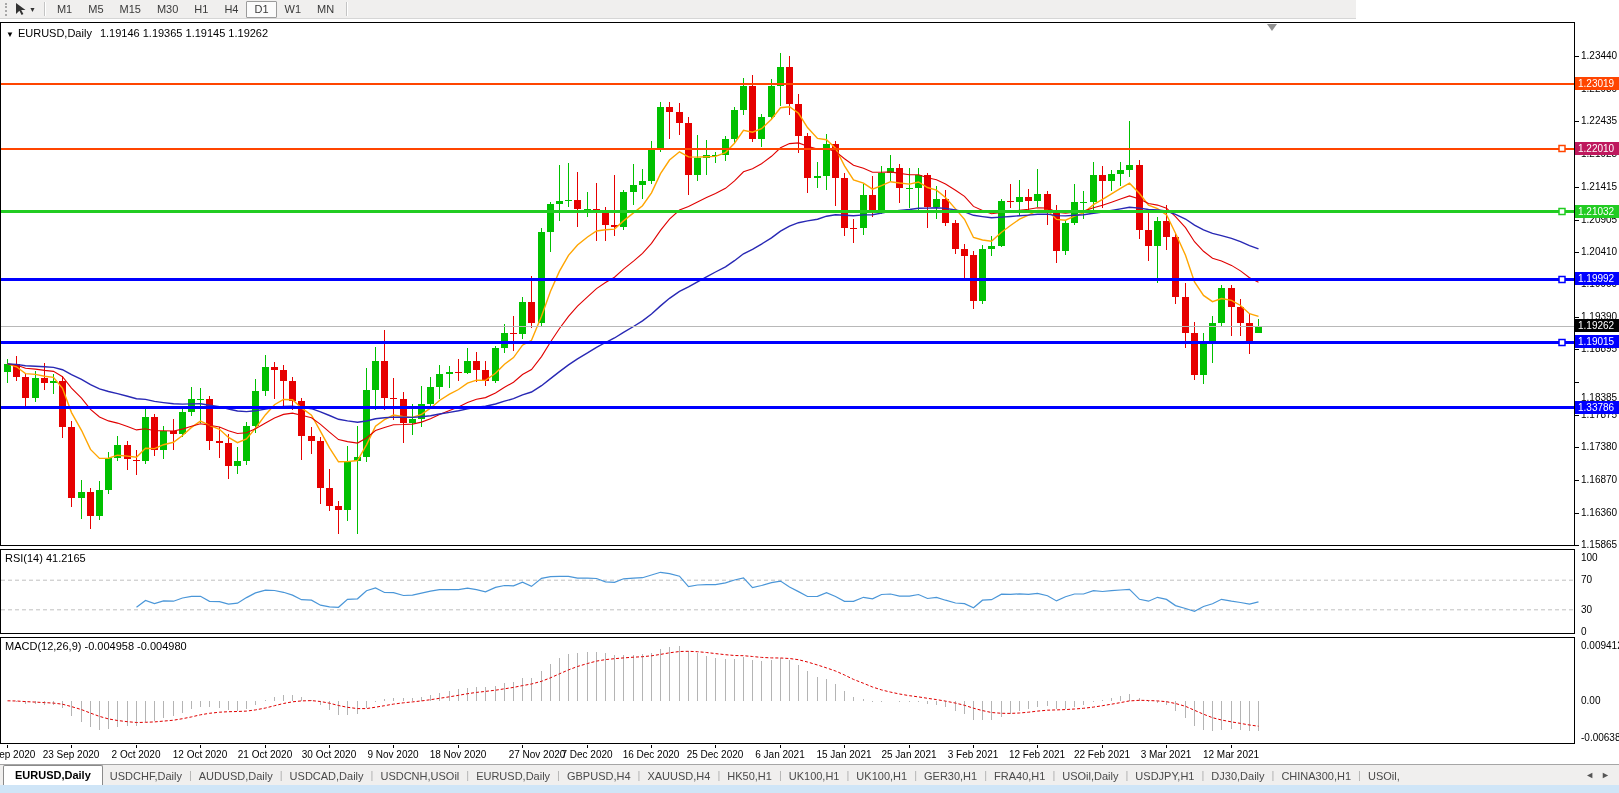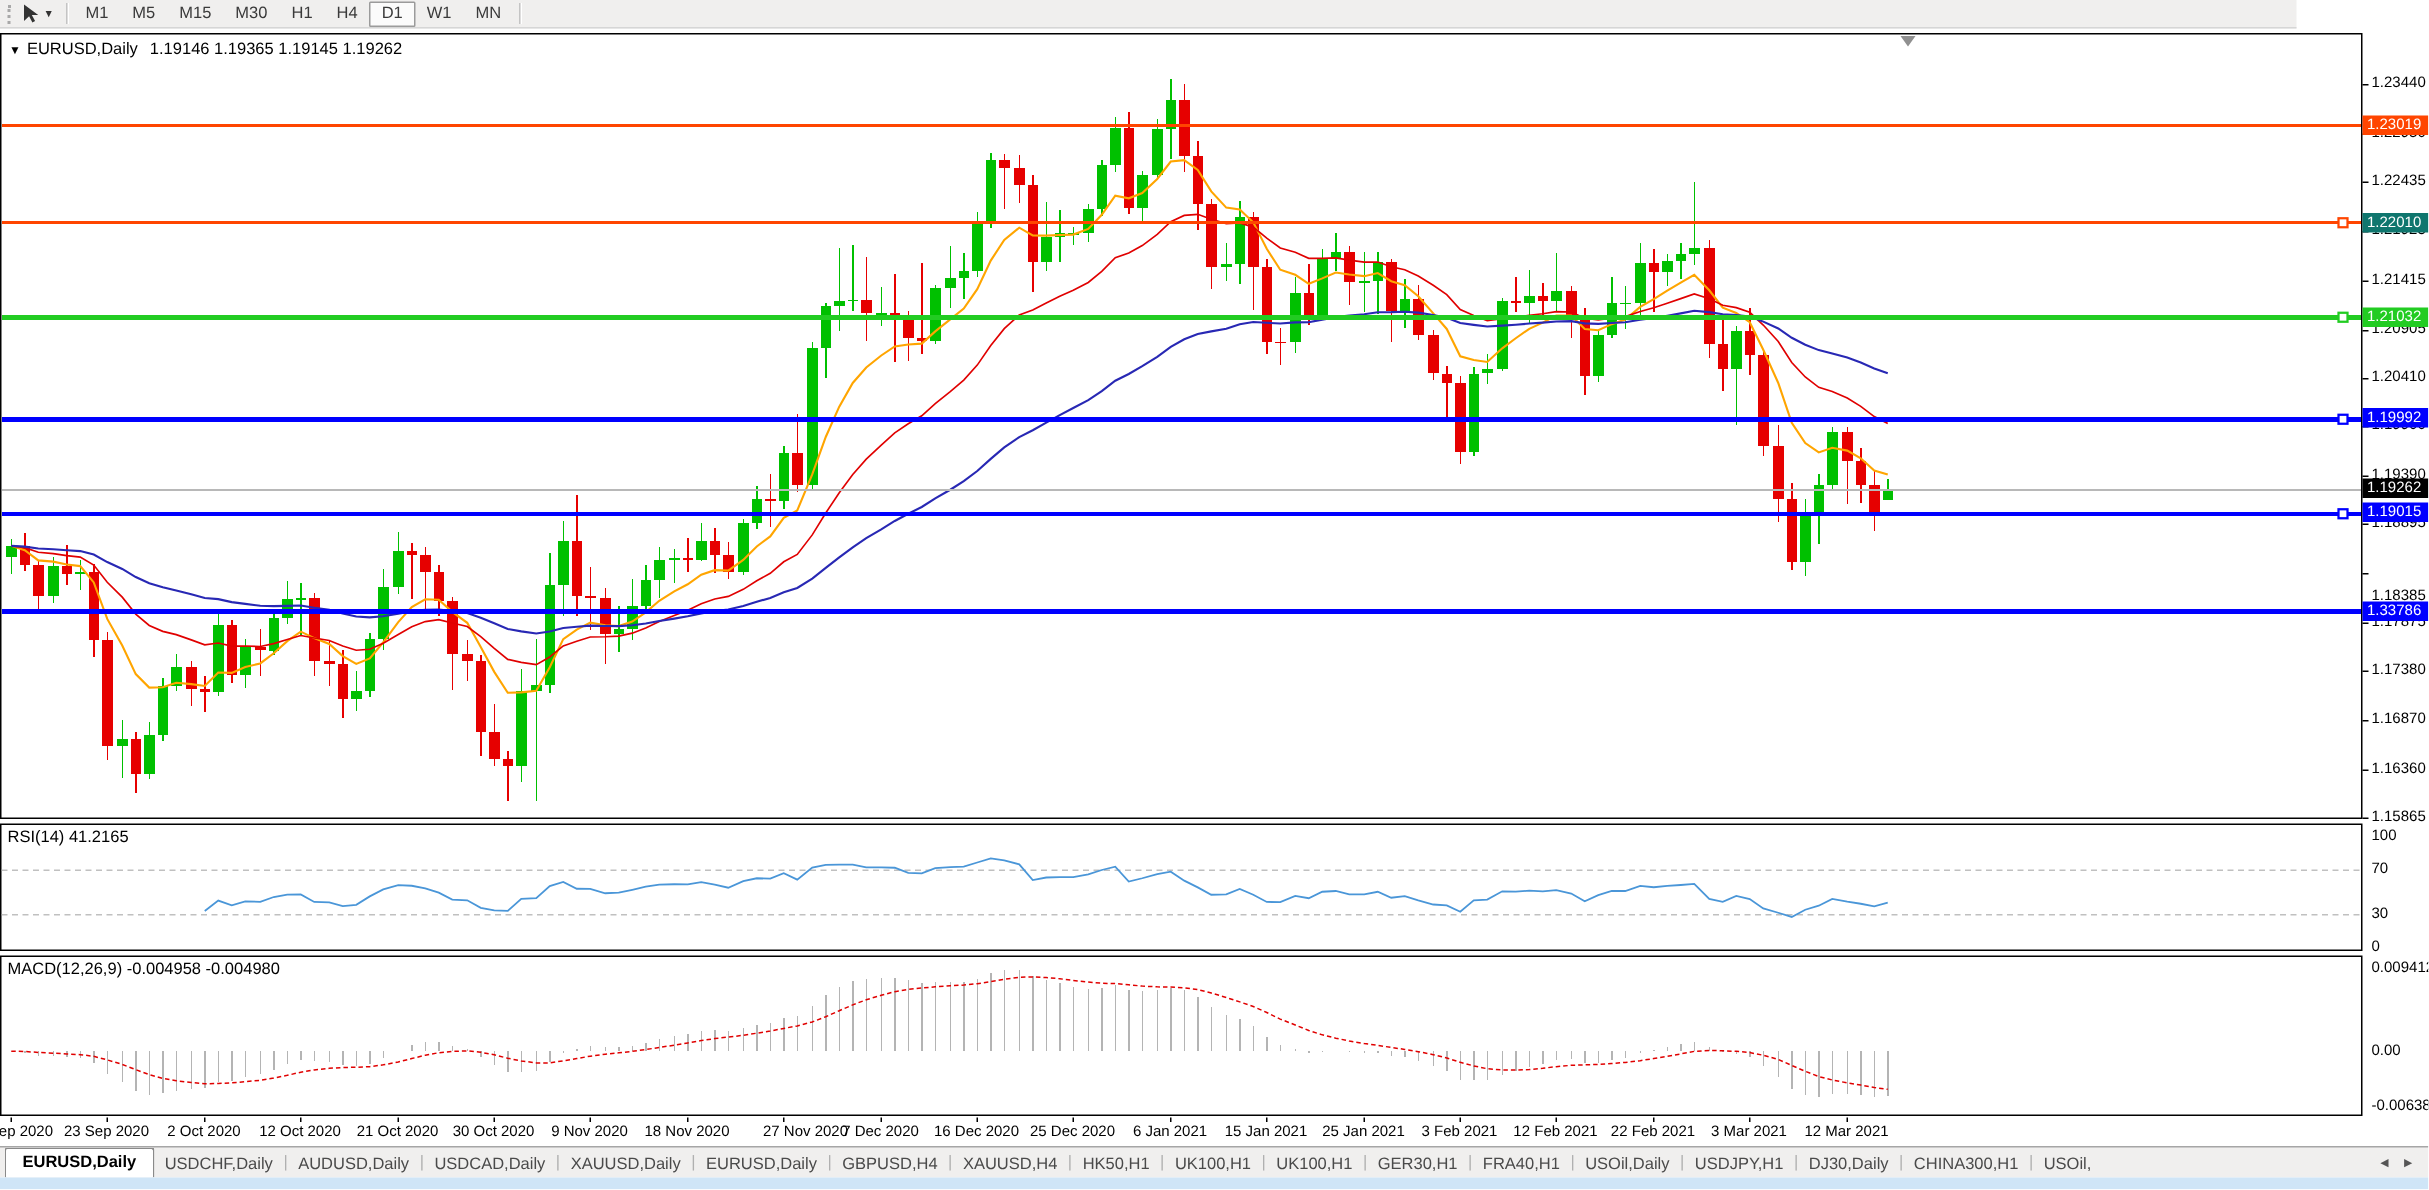--- a/index.html
+++ b/index.html
@@ -6,7 +6,7 @@
   .page{position:relative;width:1619px;height:793px;background:#fff;overflow:hidden;}
 
   
-  .toolbar{position:absolute;top:0;left:0;width:1531px;height:19px;background:#f0efee;
+  .toolbar{position:absolute;top:0;left:0;width:1356px;height:19px;background:#f0efee;
     border-bottom:1px solid #d6d6d6;display:flex;align-items:center;padding-left:2px;box-sizing:border-box;}
   .grip{width:0;height:13px;border-left:2px dotted #a8a8a8;margin:0 5px 0 3px;}
   .tool-icon{width:17px;height:15px;display:flex;align-items:center;justify-content:center;}

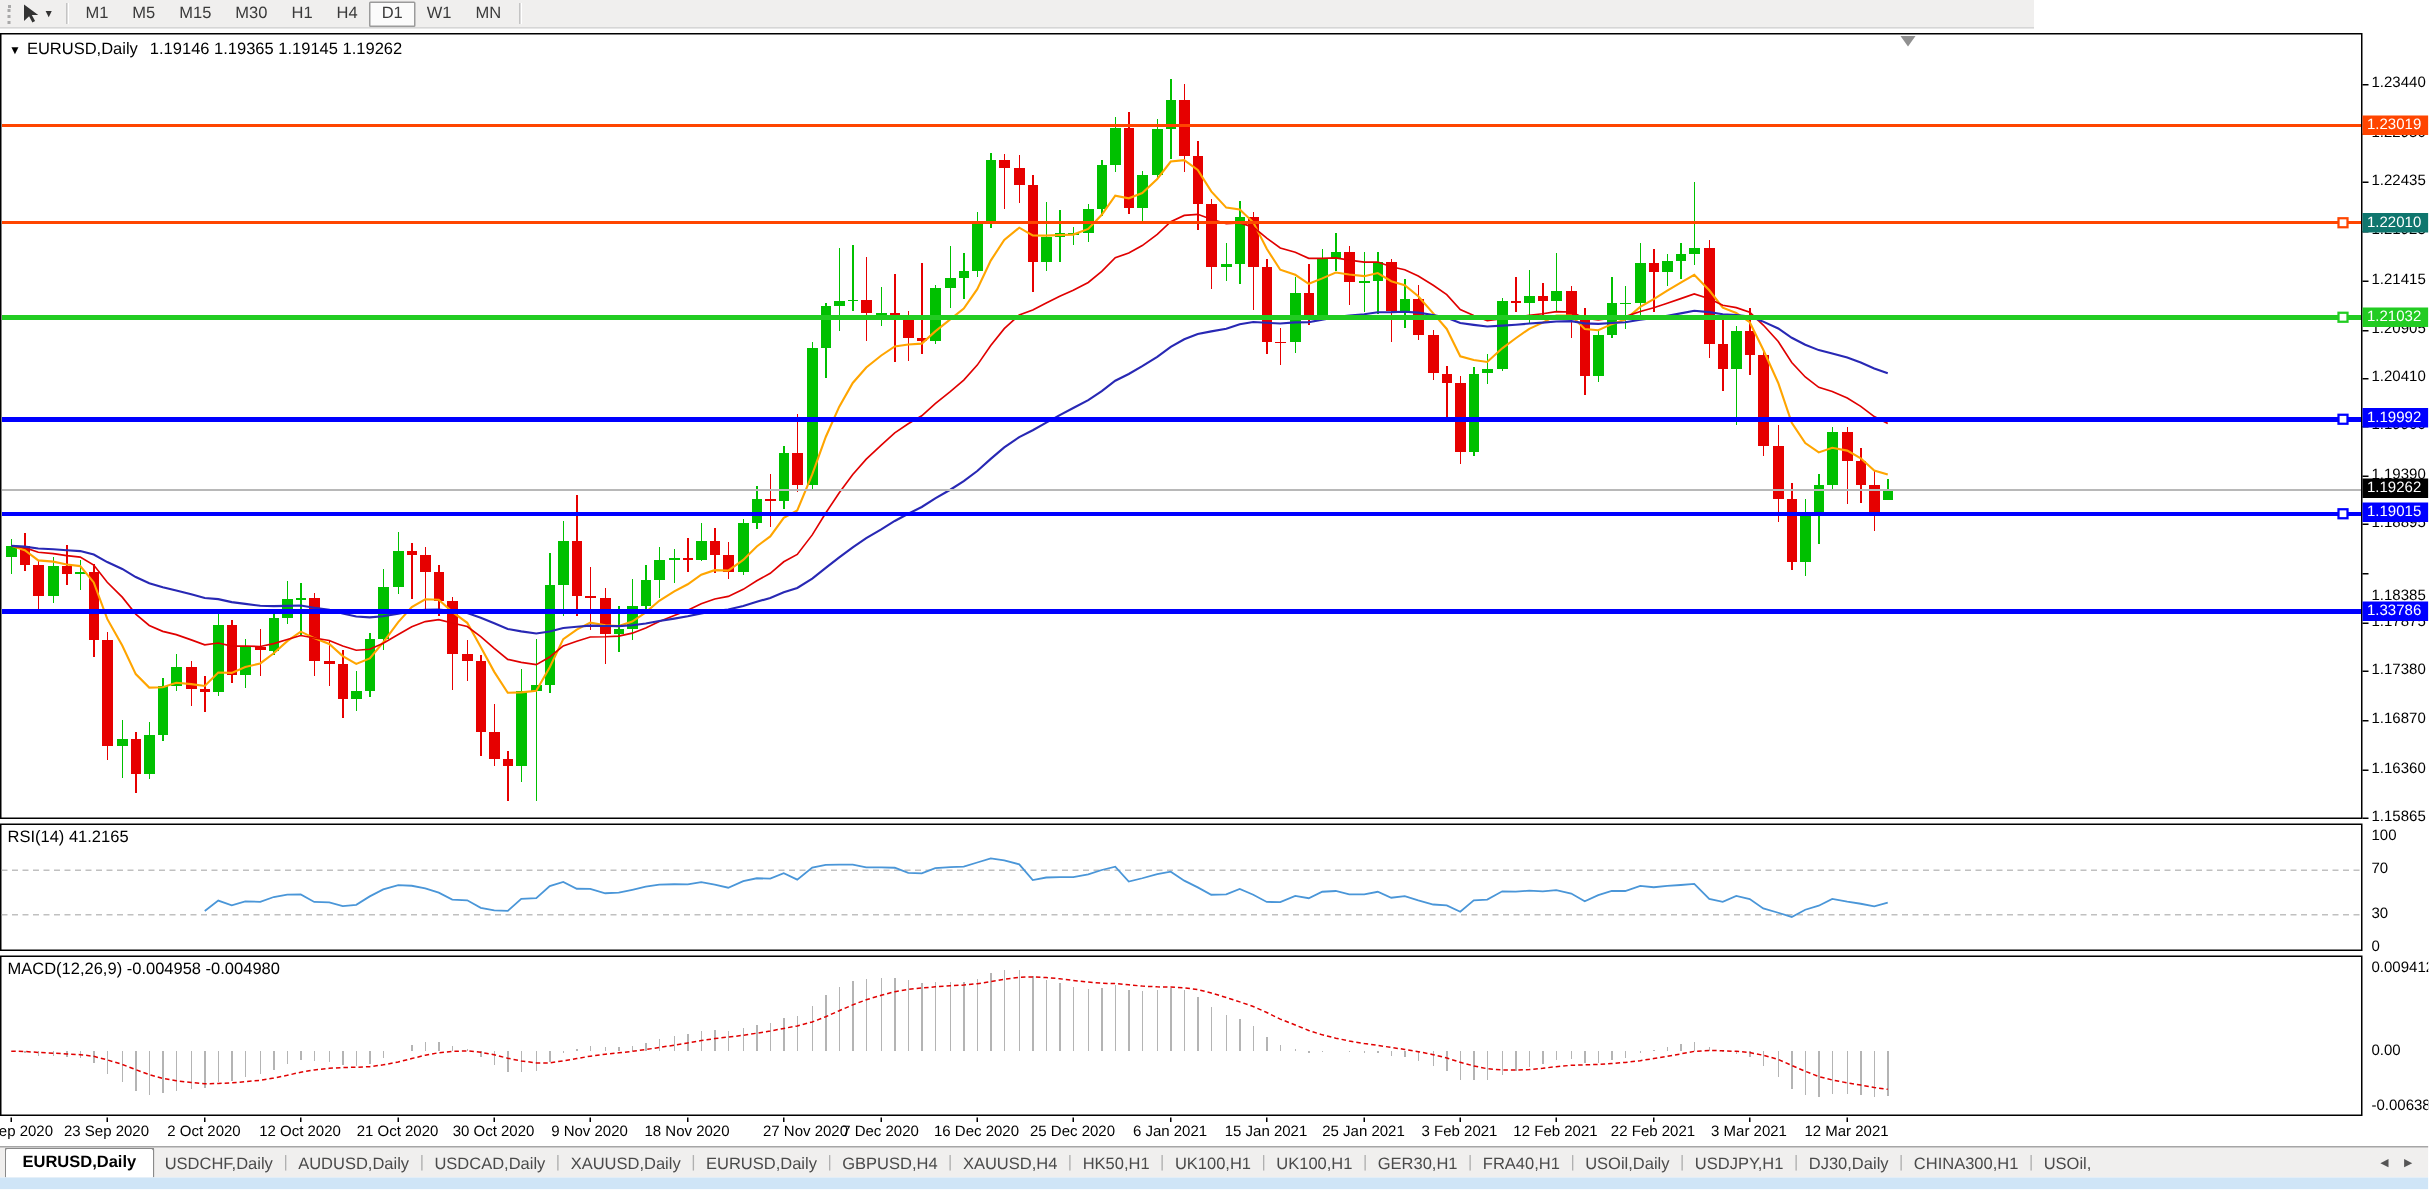--- a/index.html
+++ b/index.html
@@ -566,7 +566,7 @@
       <div class="axis-tickmark" style="top:545px"></div>
       <div class="axis-label" style="top:539px">1.15865</div>
       <div class="badge" style="top:77px;background:#FF4500">1.23019</div>
-      <div class="badge" style="top:142px;background:#0f766e">1.22010</div>
+      <div class="badge" style="top:142px;background:#be185d">1.22010</div>
       <div class="badge" style="top:205px;background:#22CC22">1.21032</div>
       <div class="badge" style="top:272px;background:#0000FF">1.19992</div>
       <div class="badge" style="top:335px;background:#0000FF">1.19015</div>

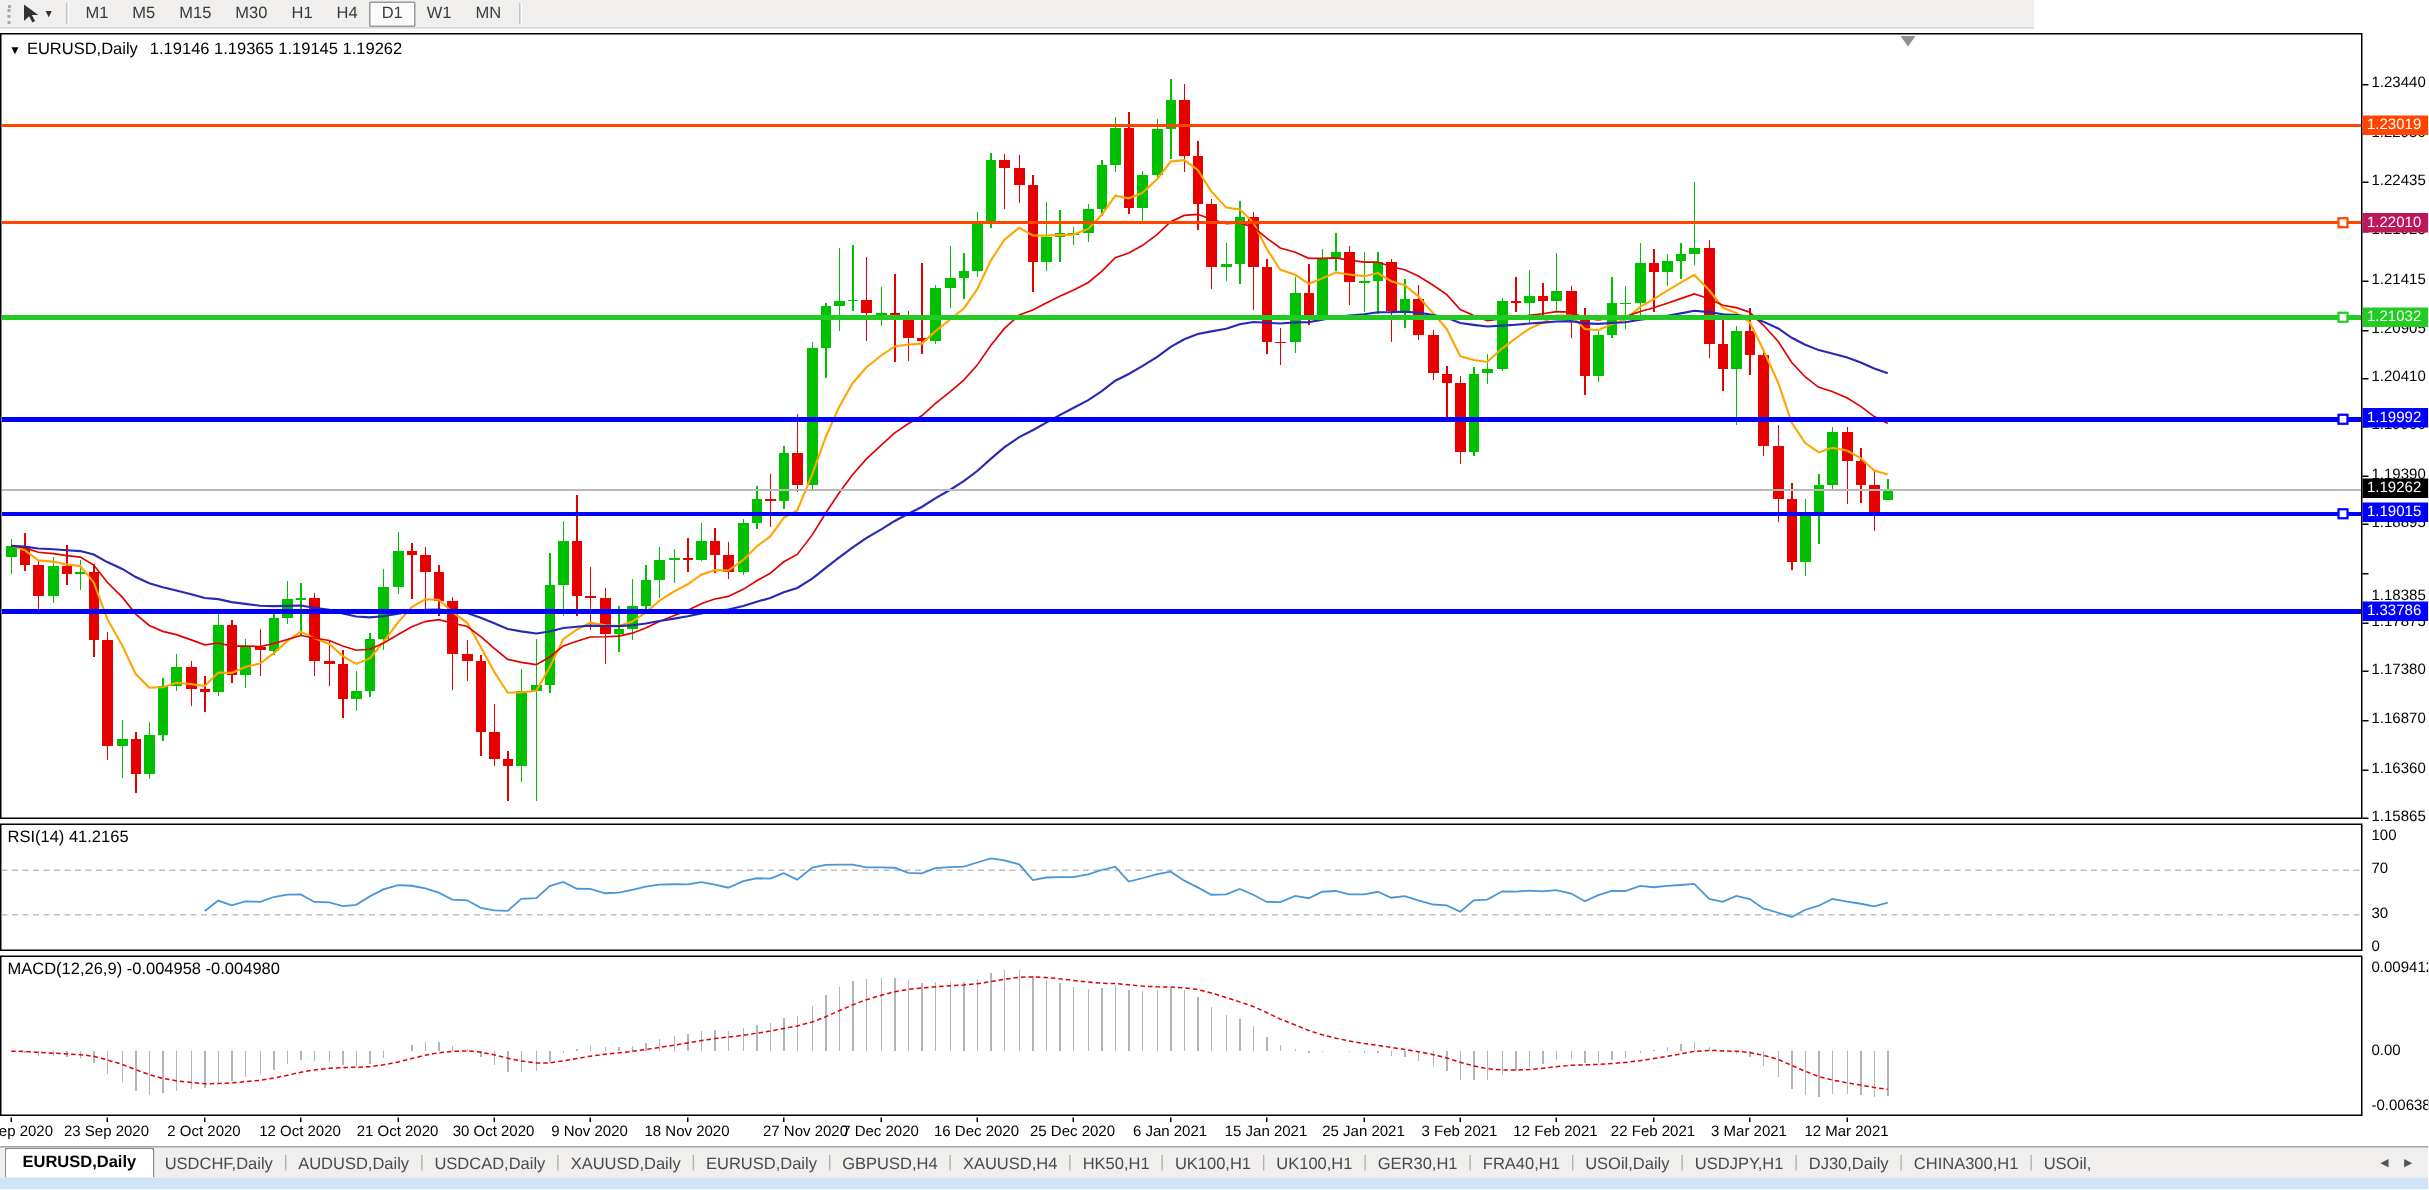--- a/index.html
+++ b/index.html
@@ -631,7 +631,7 @@
       <div class="tab-sep">|</div>
       <div class="tab">USDCAD,Daily</div>
       <div class="tab-sep">|</div>
-      <div class="tab">XAUUSD,Daily</div>
+      <div class="tab">USDCNH,USOil</div>
       <div class="tab-sep">|</div>
       <div class="tab">EURUSD,Daily</div>
       <div class="tab-sep">|</div>

